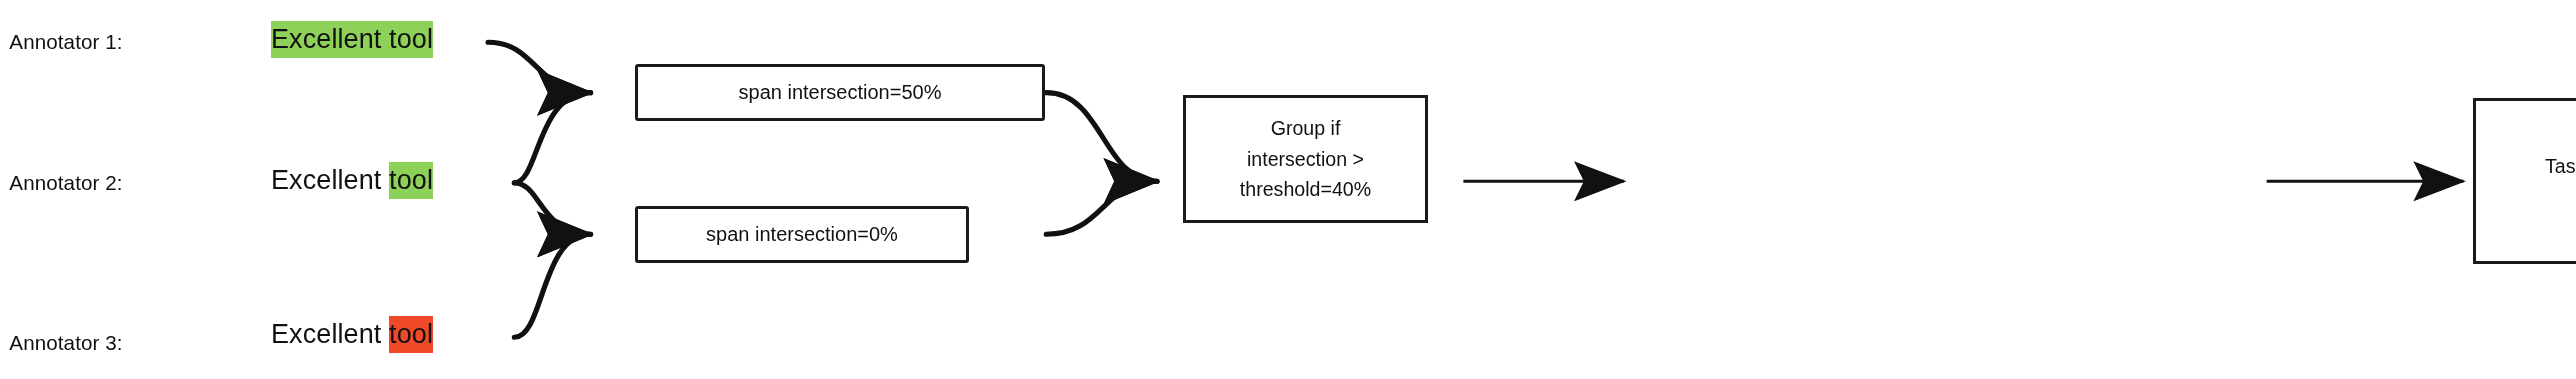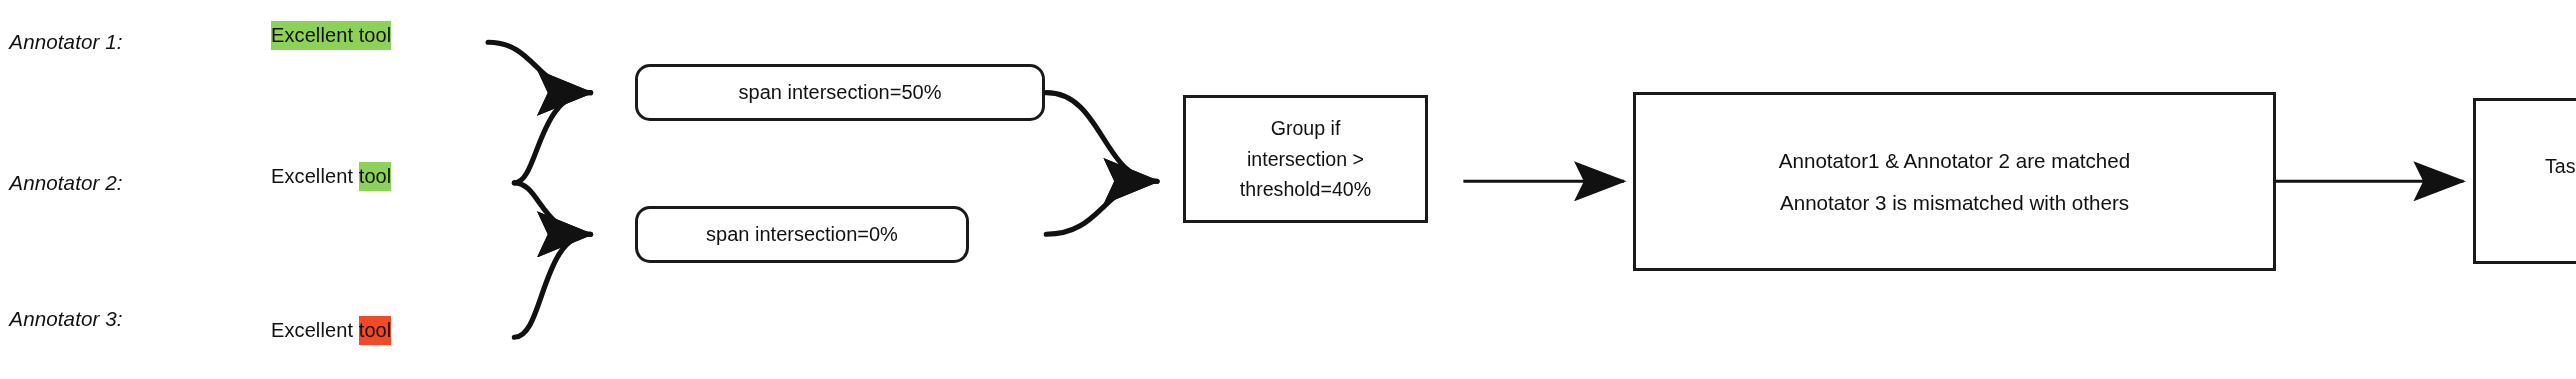--- a/index.html
+++ b/index.html
@@ -34,7 +34,6 @@
     display: flex;
     align-items: center;
     white-space: nowrap;
-    font-style: italic;
   }
   .annot-label {
     font-size: 20.6px;

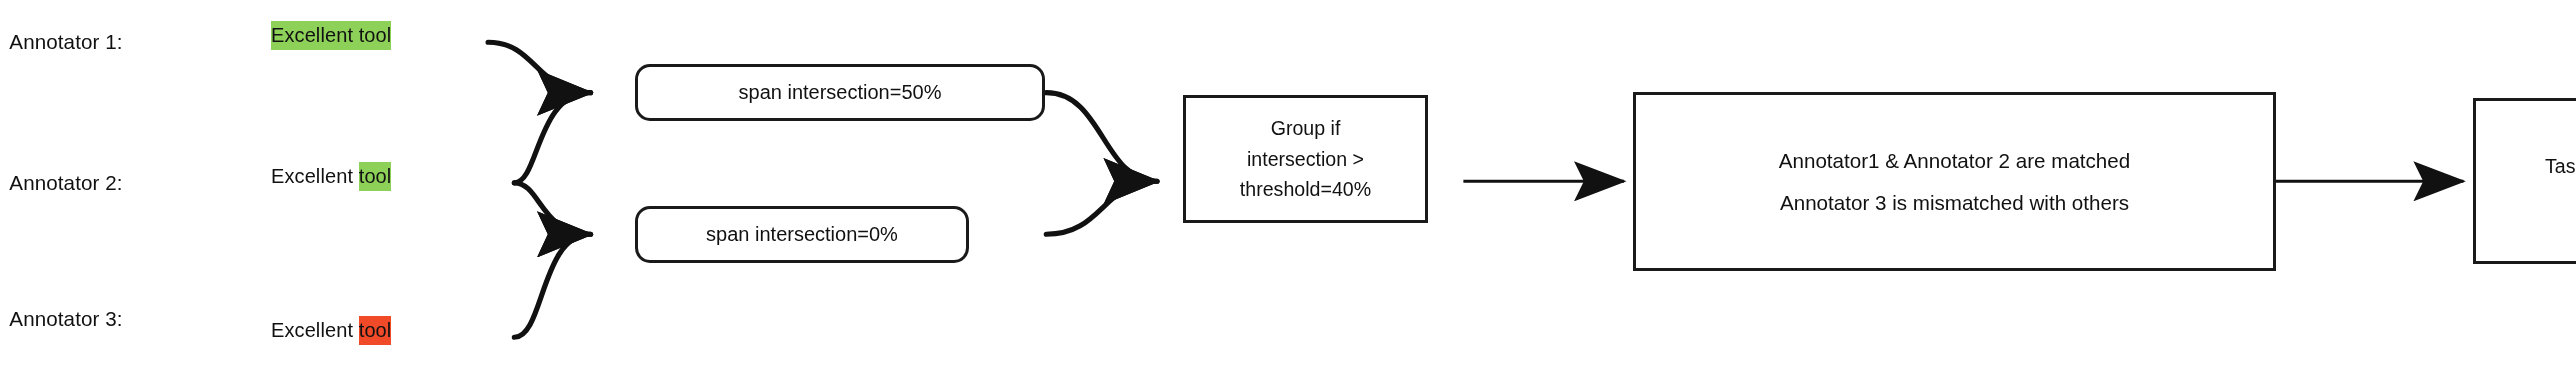--- a/index.html
+++ b/index.html
@@ -42,7 +42,7 @@
   }
   .annot-text {
     position: absolute;
-    font-size: 20px;
+    font-size: 27px;
     color: #111111;
     white-space: pre;
     letter-spacing: 0.1px;

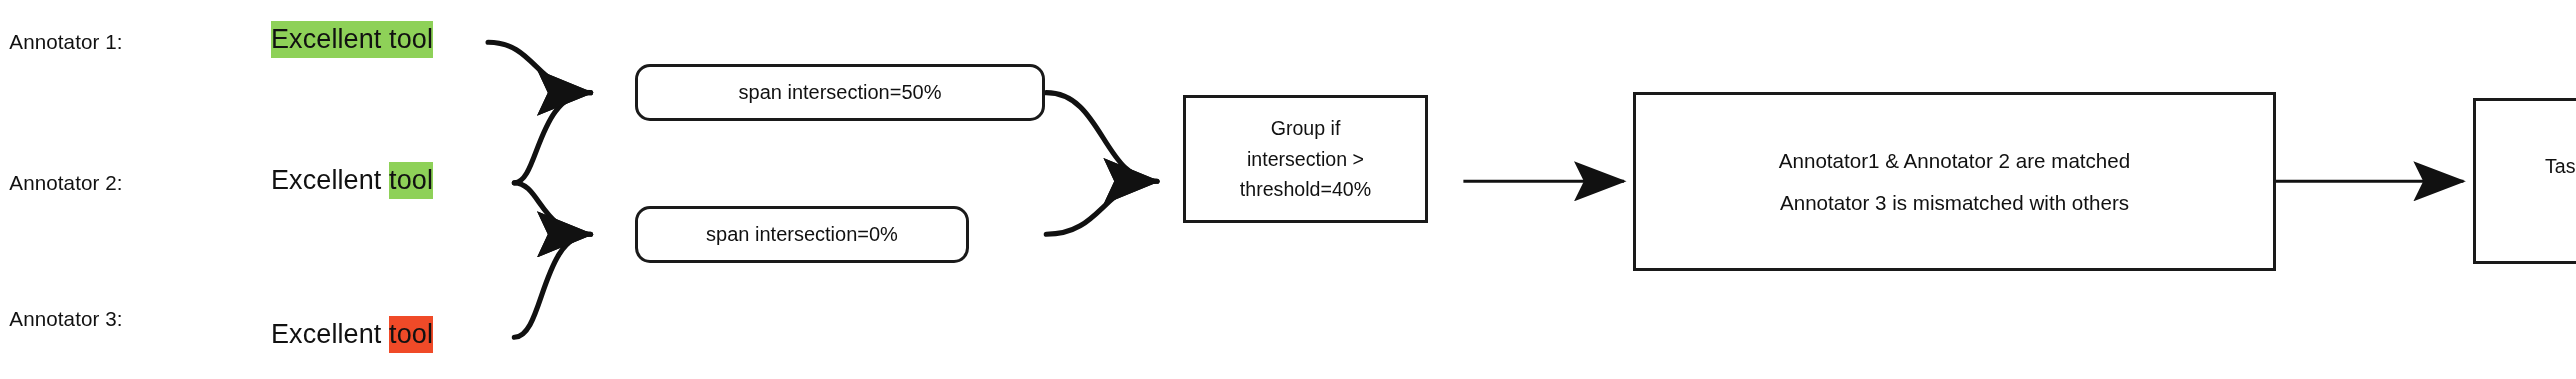--- a/index.html
+++ b/index.html
@@ -70,7 +70,7 @@
     line-height: 1.38;
     z-index: 3;
   }
-  .node.rounded { border-radius: 15px; }
+  .node.rounded { border-radius: 3px; }
   .node .node-text { white-space: pre-line; padding: 0 7.2px; }
 
   .node-span1  { left: 635px; top: 64px; width: 410px; height: 57px; }

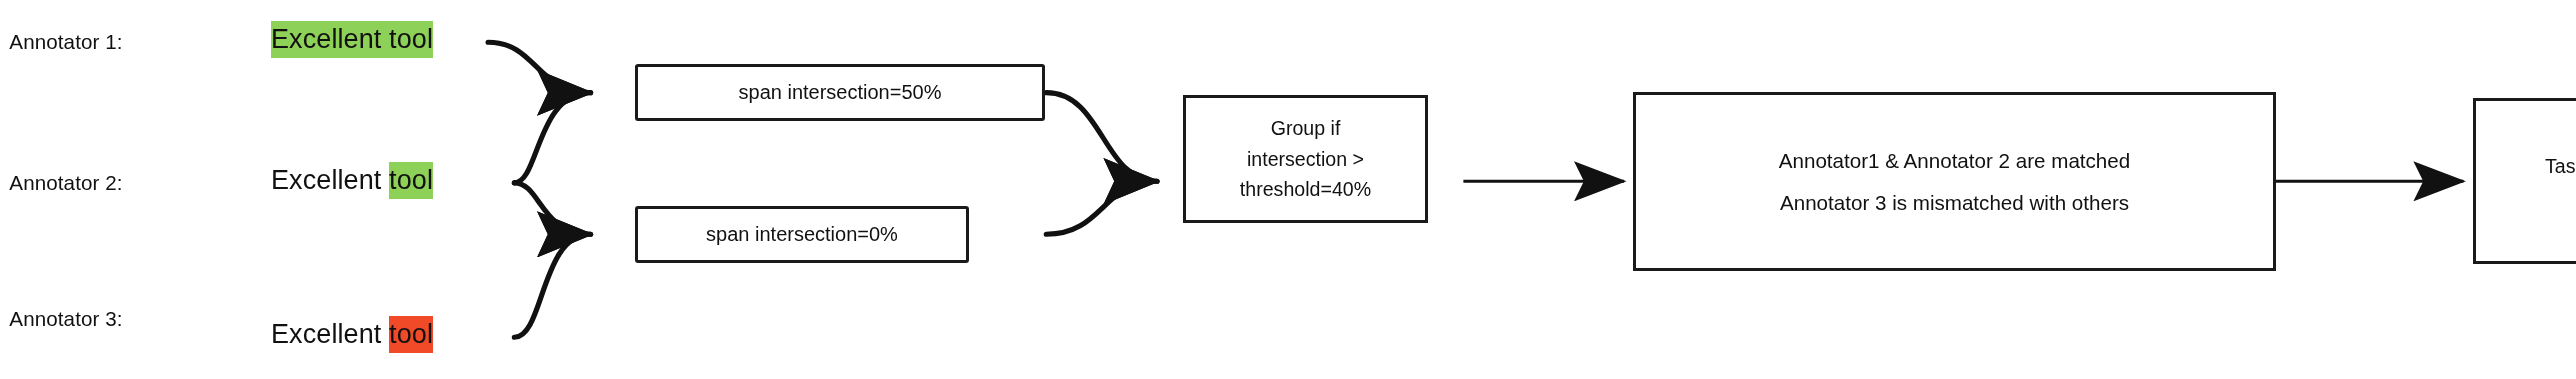--- a/index.html
+++ b/index.html
@@ -146,10 +146,6 @@
 threshold=40%</span>
   </div>
 
-  <div class="node node-match">
-    <span class="node-text">Annotator1 &amp; Annotator 2 are matched
-Annotator 3 is mismatched with others</span>
-  </div>
 
   <div class="node node-agree">
     <span class="node-text">Task agreement:

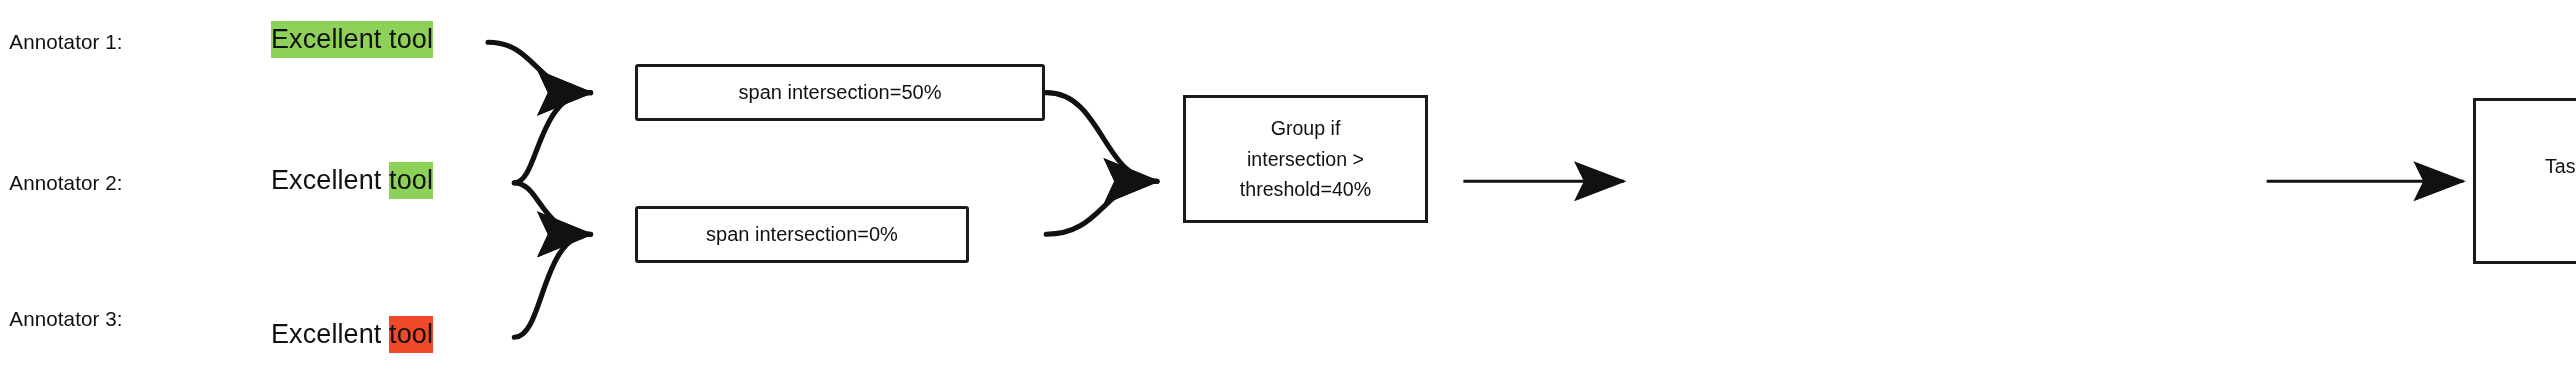--- a/index.html
+++ b/index.html
@@ -127,7 +127,7 @@
   </div>
   <div class="annot-text" style="left:271px; top:165px;"><span>Excellent </span><span class="hl hl-green">tool</span></div>
 
-  <div class="annot-row" style="left:9.3px; top:301px;">
+  <div class="annot-row" style="left:9.3px; top:319px;align-items:flex-end;">
     <span class="annot-label">Annotator 3:</span>
   </div>
   <div class="annot-text" style="left:271px; top:319px;"><span>Excellent </span><span class="hl hl-red">tool</span></div>

